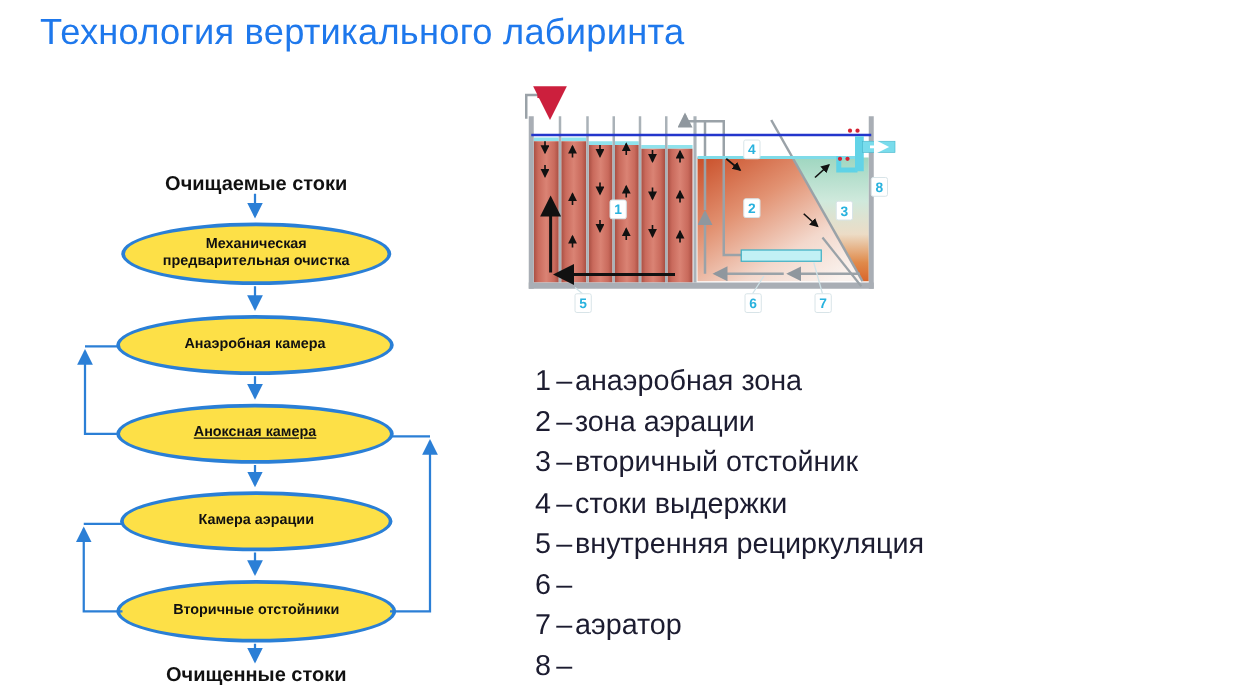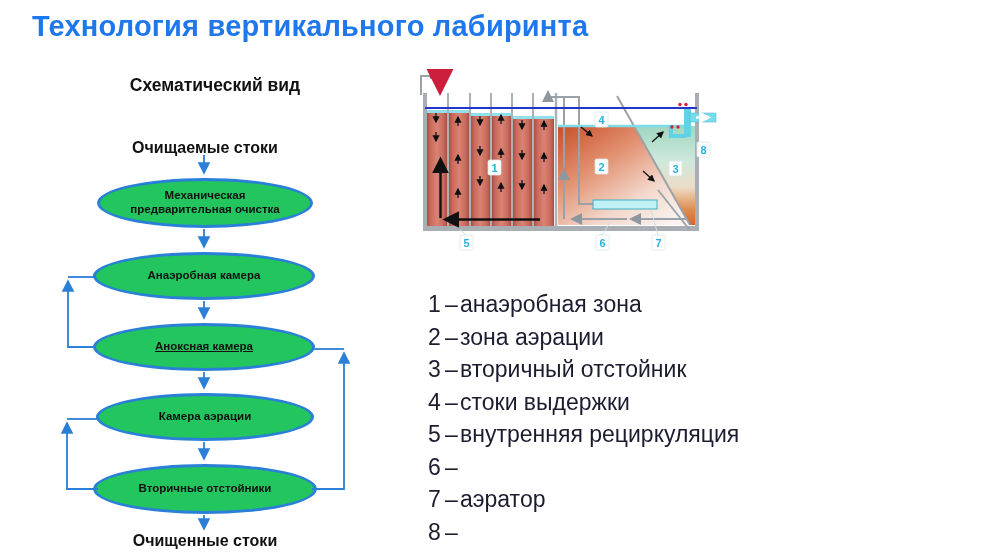--- a/index.html
+++ b/index.html
@@ -9,7 +9,7 @@
   }
   .slide-title{
     position:absolute;left:32px;top:10px;width:760px;
-    font-size:29px;font-weight:bold;color:#1e78ec;letter-spacing:.2px;
+    font-size:29px;font-weight:normal;color:#1e78ec;letter-spacing:.2px;
   }
   
   .fc-heading{

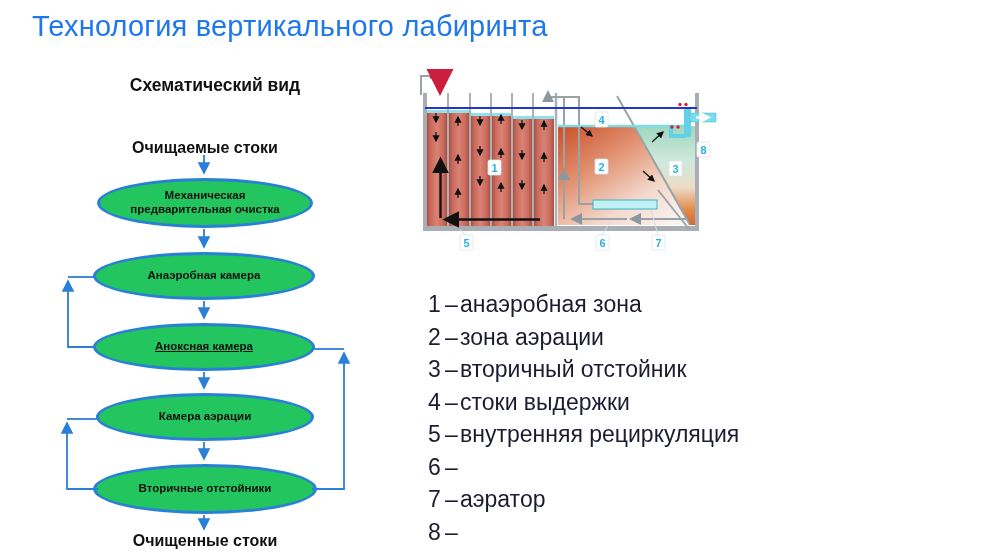--- a/index.html
+++ b/index.html
@@ -44,7 +44,6 @@
 <div class="slide-title">Технология вертикального лабиринта</div>
 
 <div class="fc-heading">
-  <div>Схематический вид</div>
 </div>
 
 <div class="fc-label" style="left:125px;top:139px;">Очищаемые стоки</div>

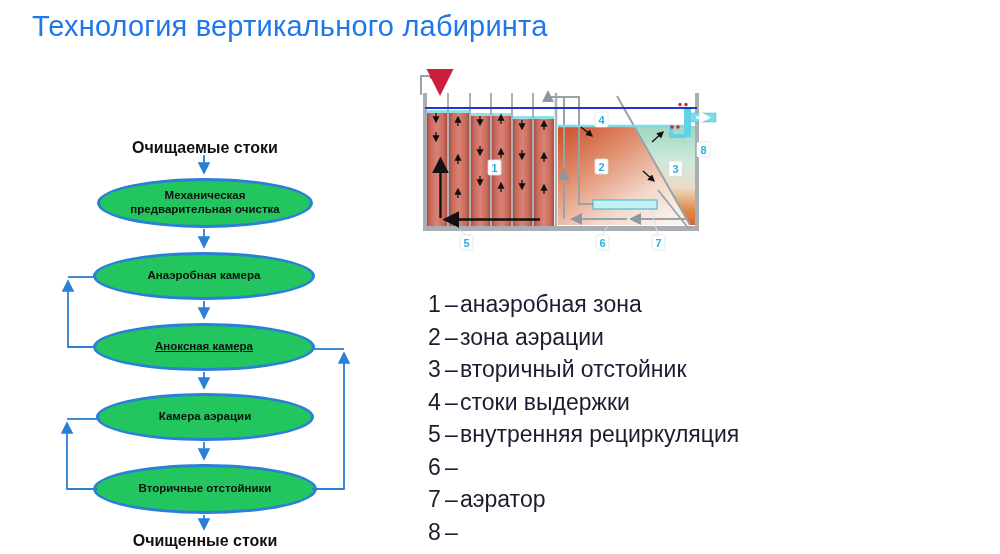--- a/index.html
+++ b/index.html
@@ -22,7 +22,7 @@
   }
   .fc-node{
     position:absolute;box-sizing:border-box;
-    border:3px solid #2a7fd6;background:#22c55e;border-radius:50%;
+    border:3px solid #2a7fd6;background:#fde047;border-radius:50%;
     display:flex;align-items:center;justify-content:center;text-align:center;
     font-size:11.5px;font-weight:bold;color:#111;line-height:1.2;
     padding:0 16px;

